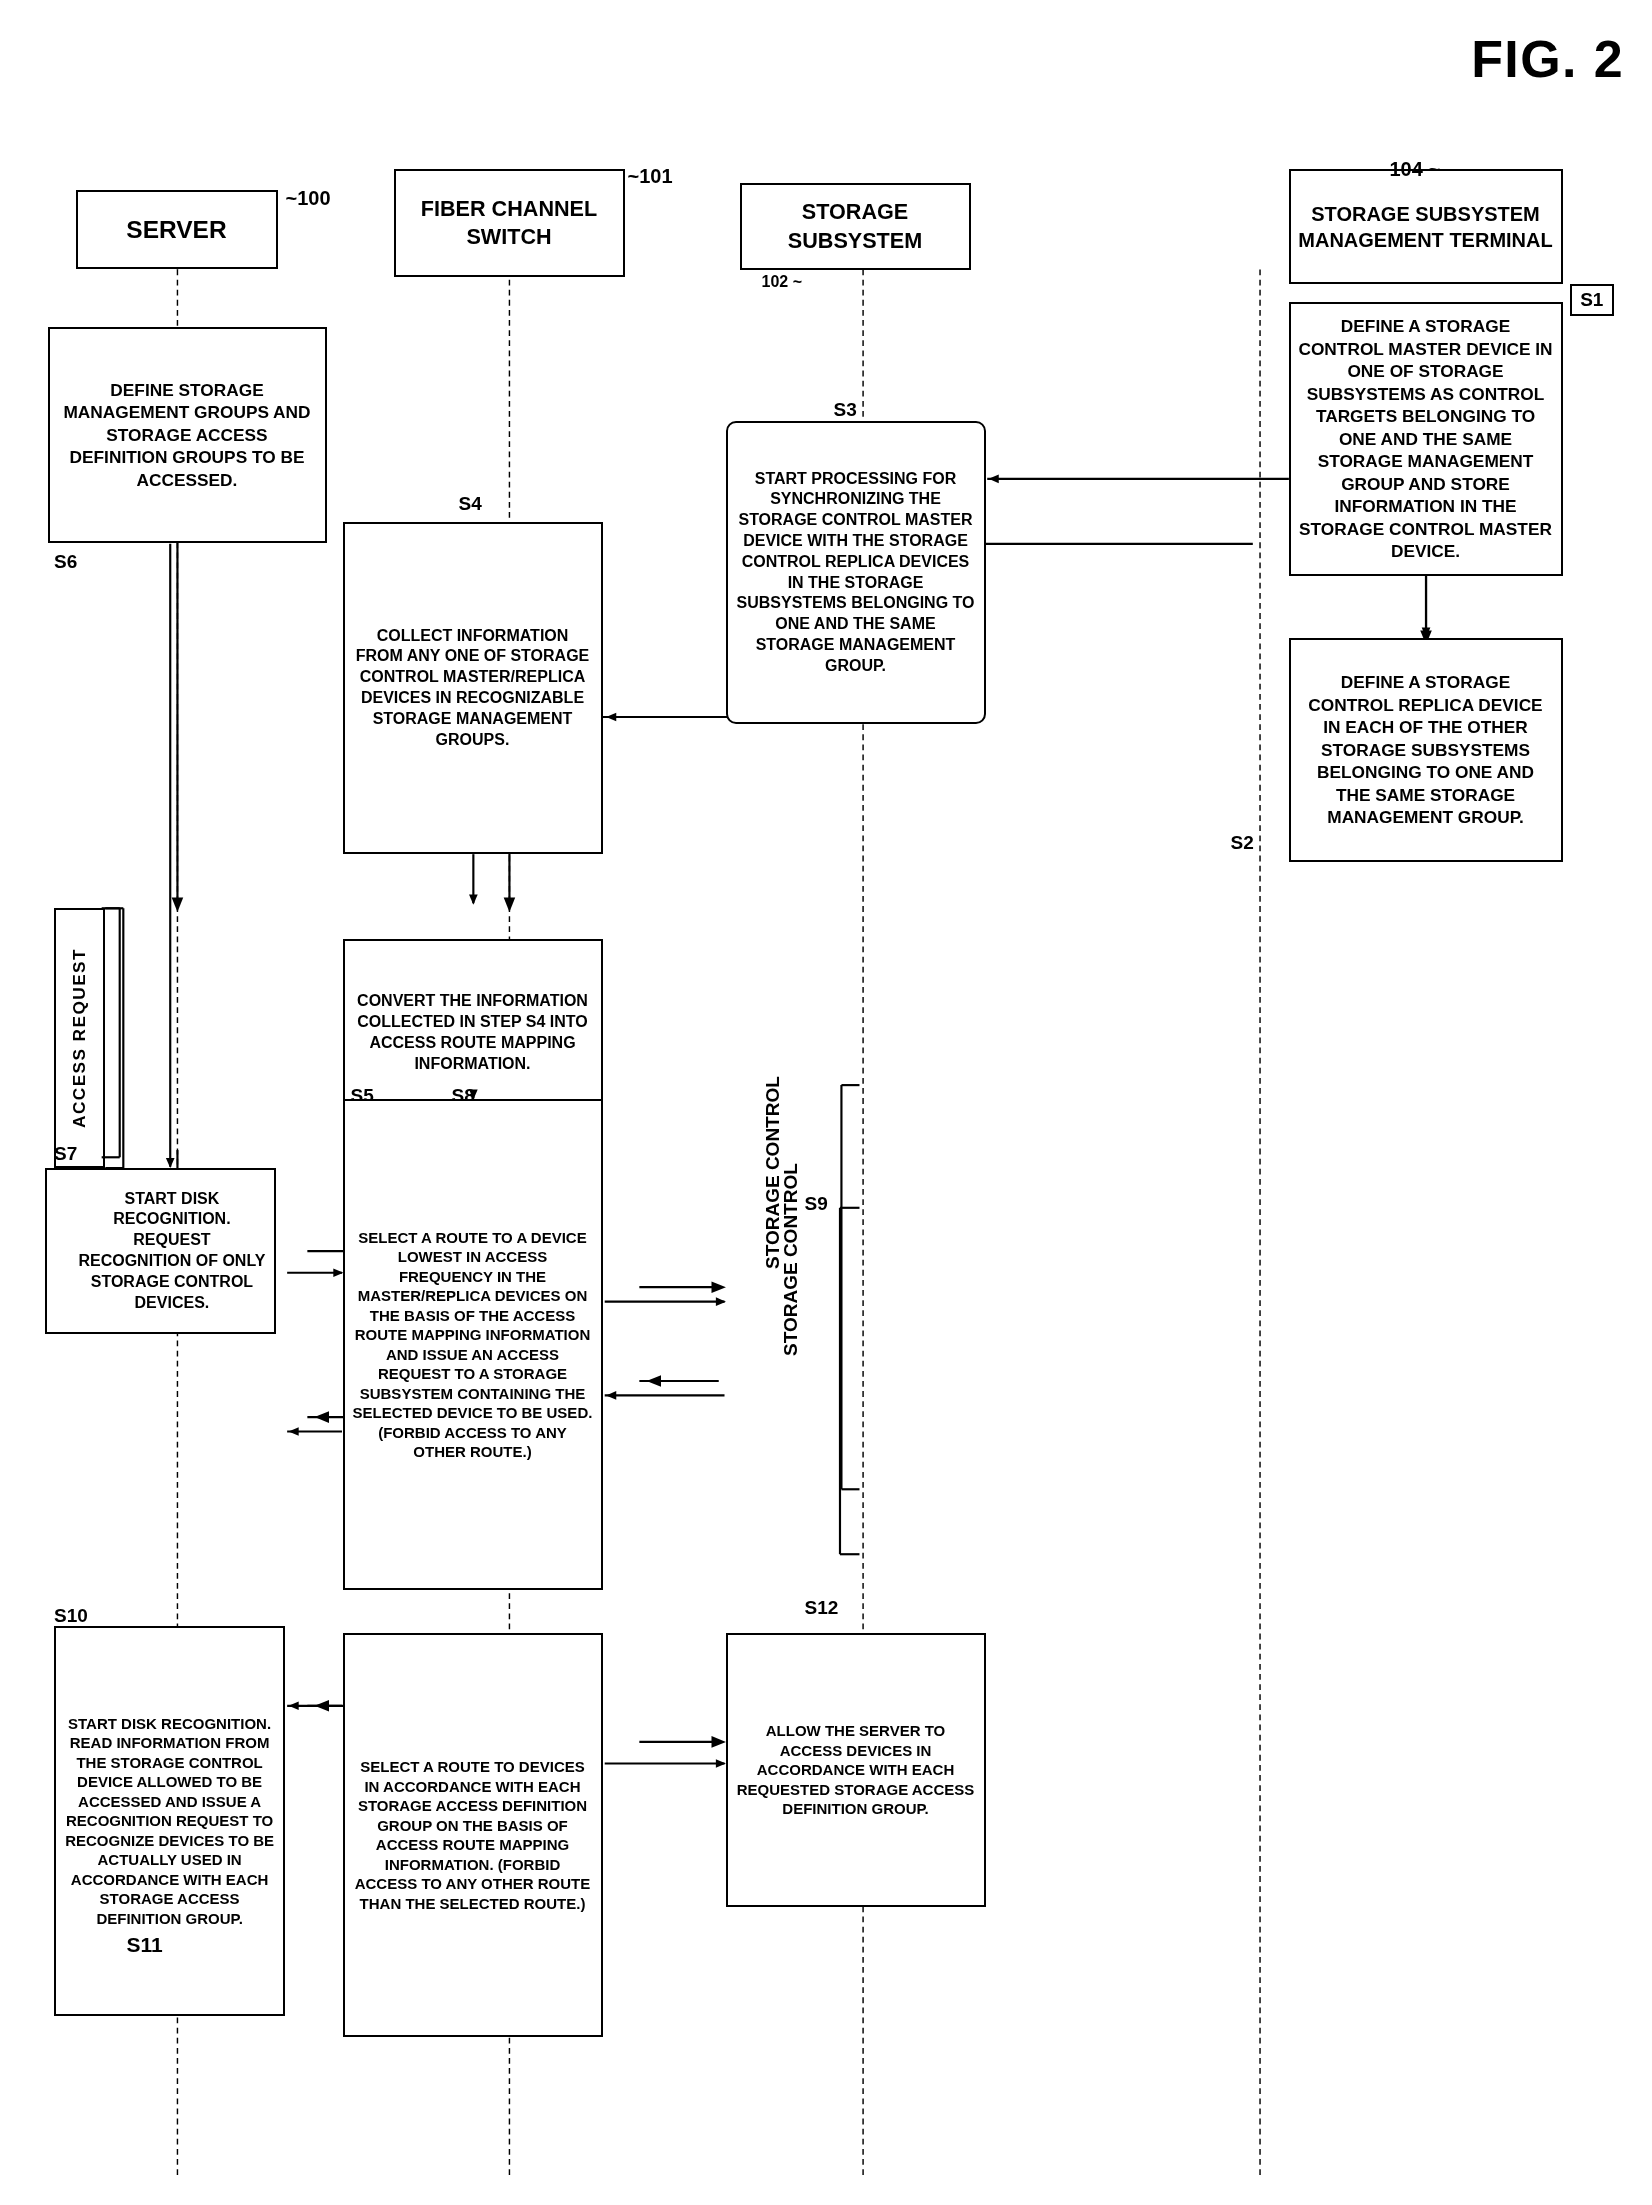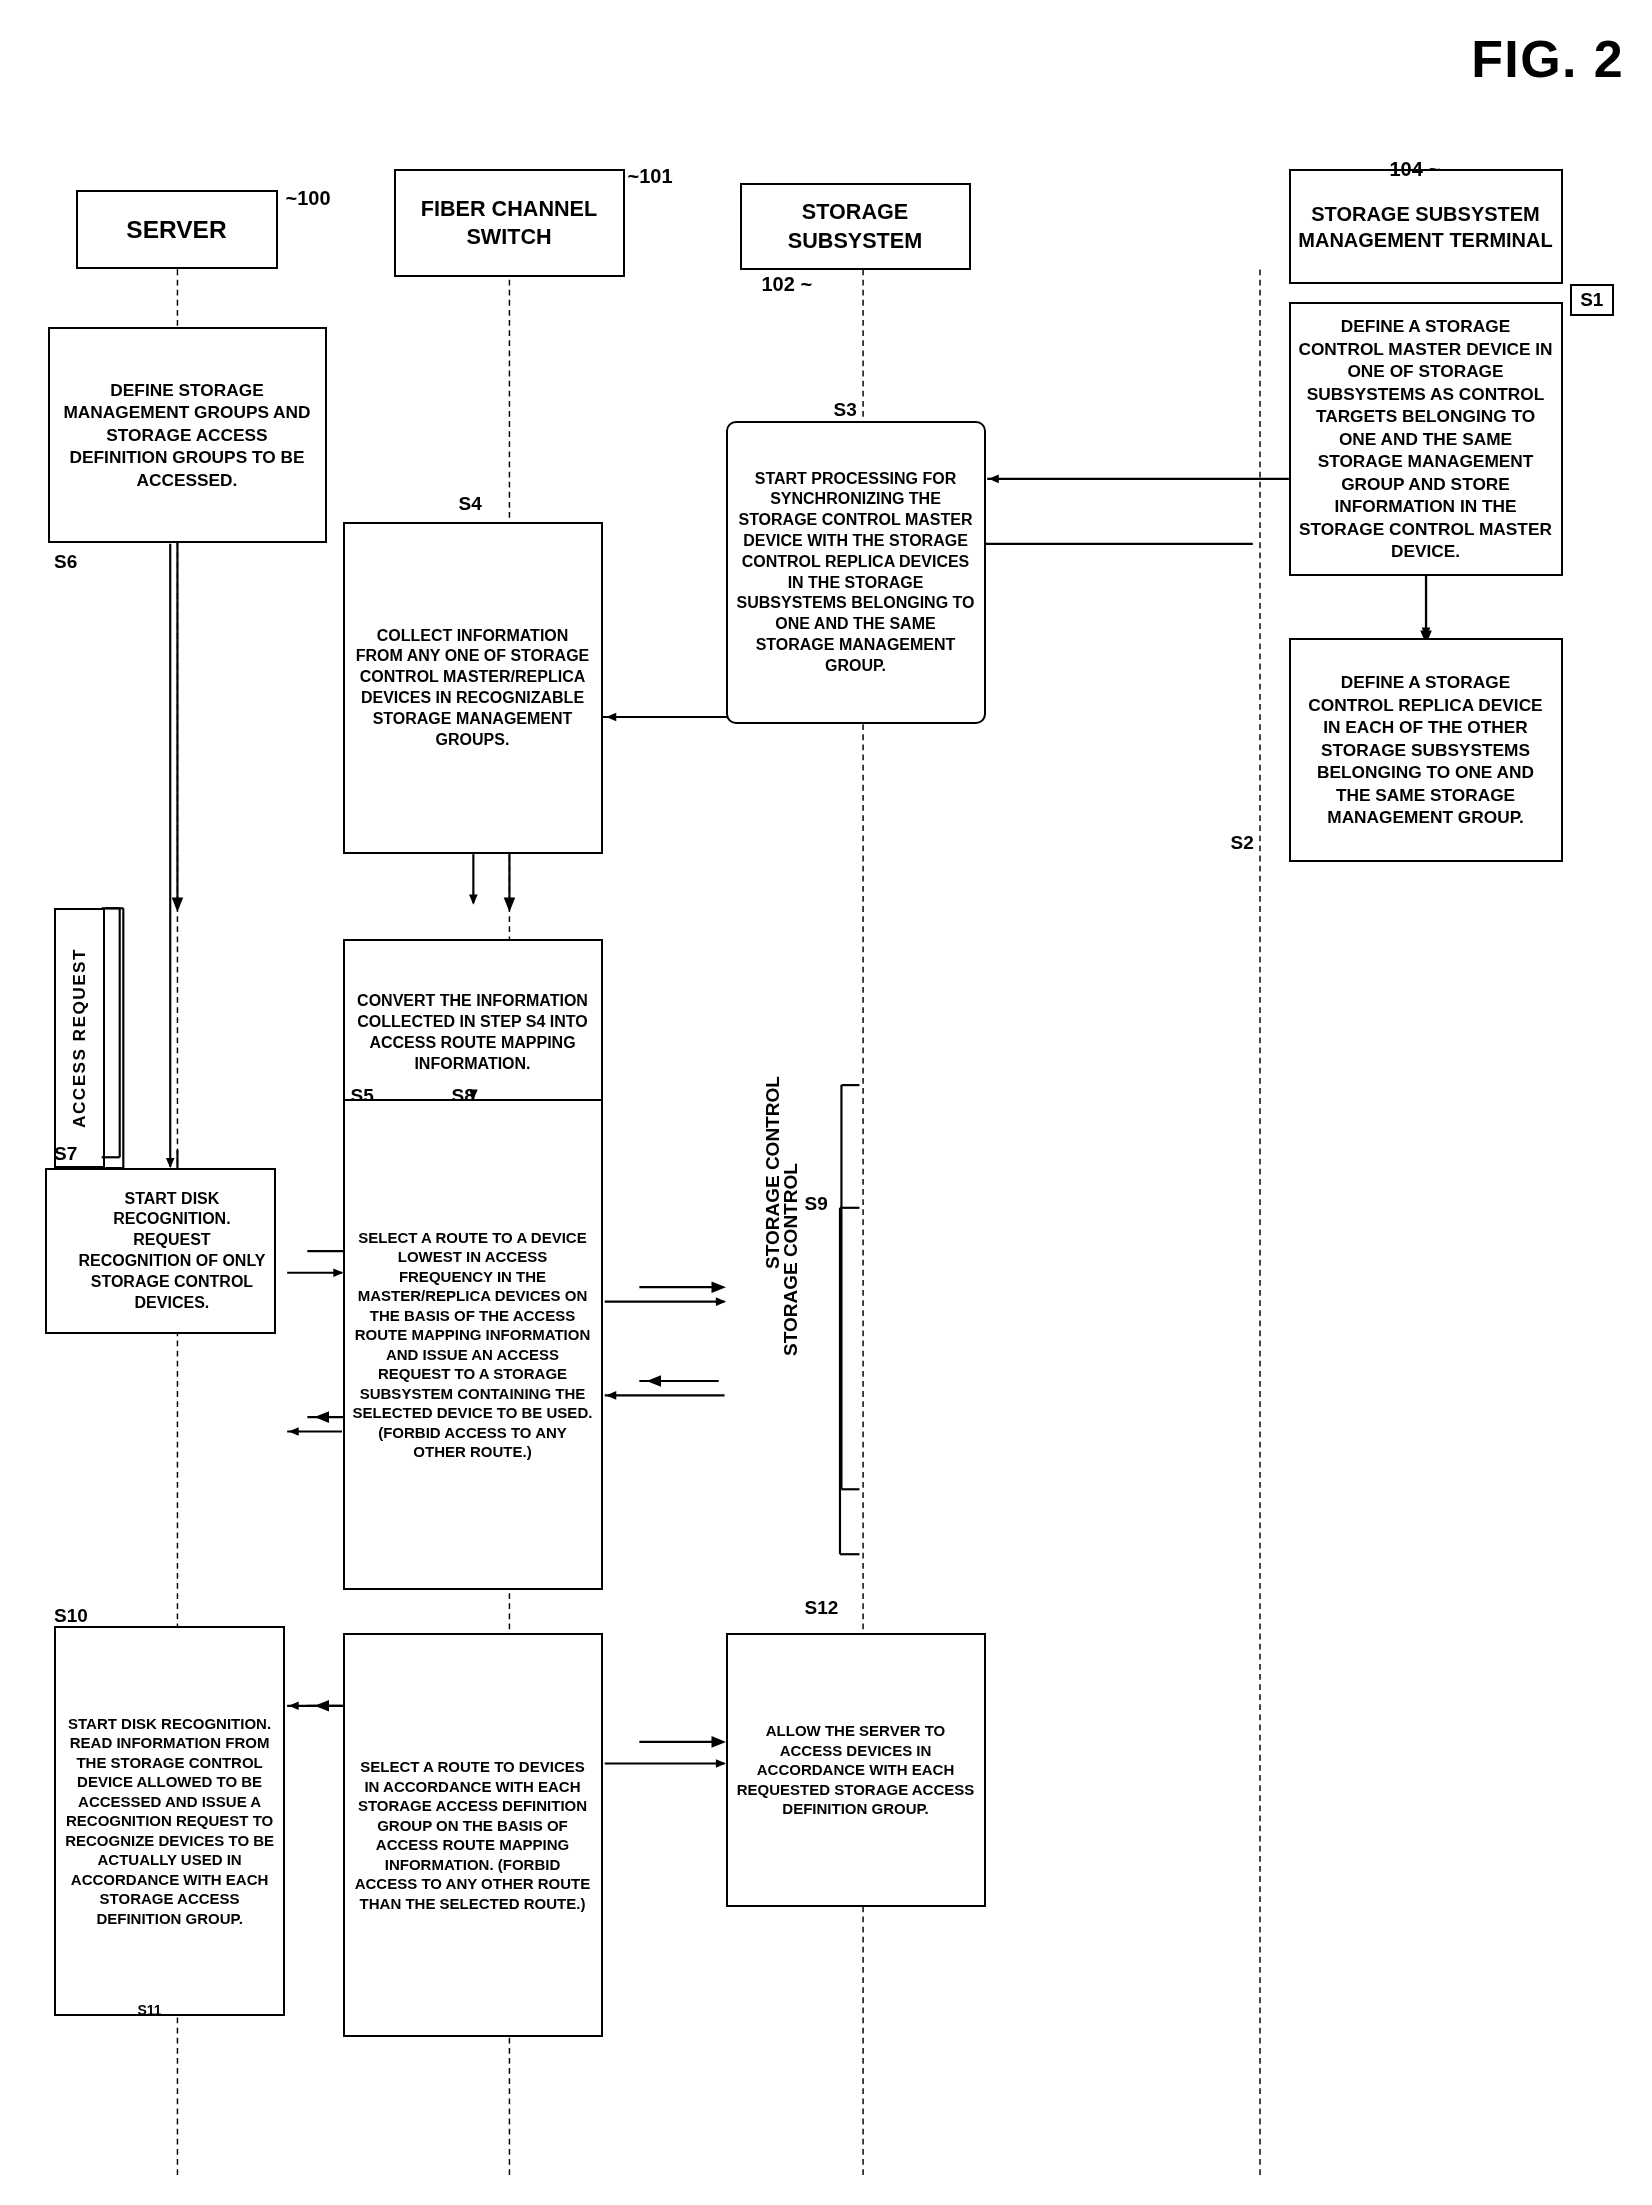--- a/index.html
+++ b/index.html
@@ -158,7 +158,7 @@
     <div class="label" style="left:595px; top:47px; font-size:20px;">~<span>101</span></div>
 
     <div class="box" style="left:707px; top:65px; width:231px; height:87px; font-size:21.6px;">STORAGE SUBSYSTEM</div>
-    <div class="label" style="left:729px; top:155px; font-size:20px;"><span>102</span> ~</div>
+    <div class="label" style="left:729px; top:155px; font-size:16px;"><span>102</span> ~</div>
 
     <div class="box" style="left:1256px; top:51px; width:274px; height:115px; font-size:20px;">STORAGE SUBSYSTEM MANAGEMENT TERMINAL</div>
     <div class="label" style="left:1357px; top:40px; font-size:20px;"><span>104</span> ~</div>

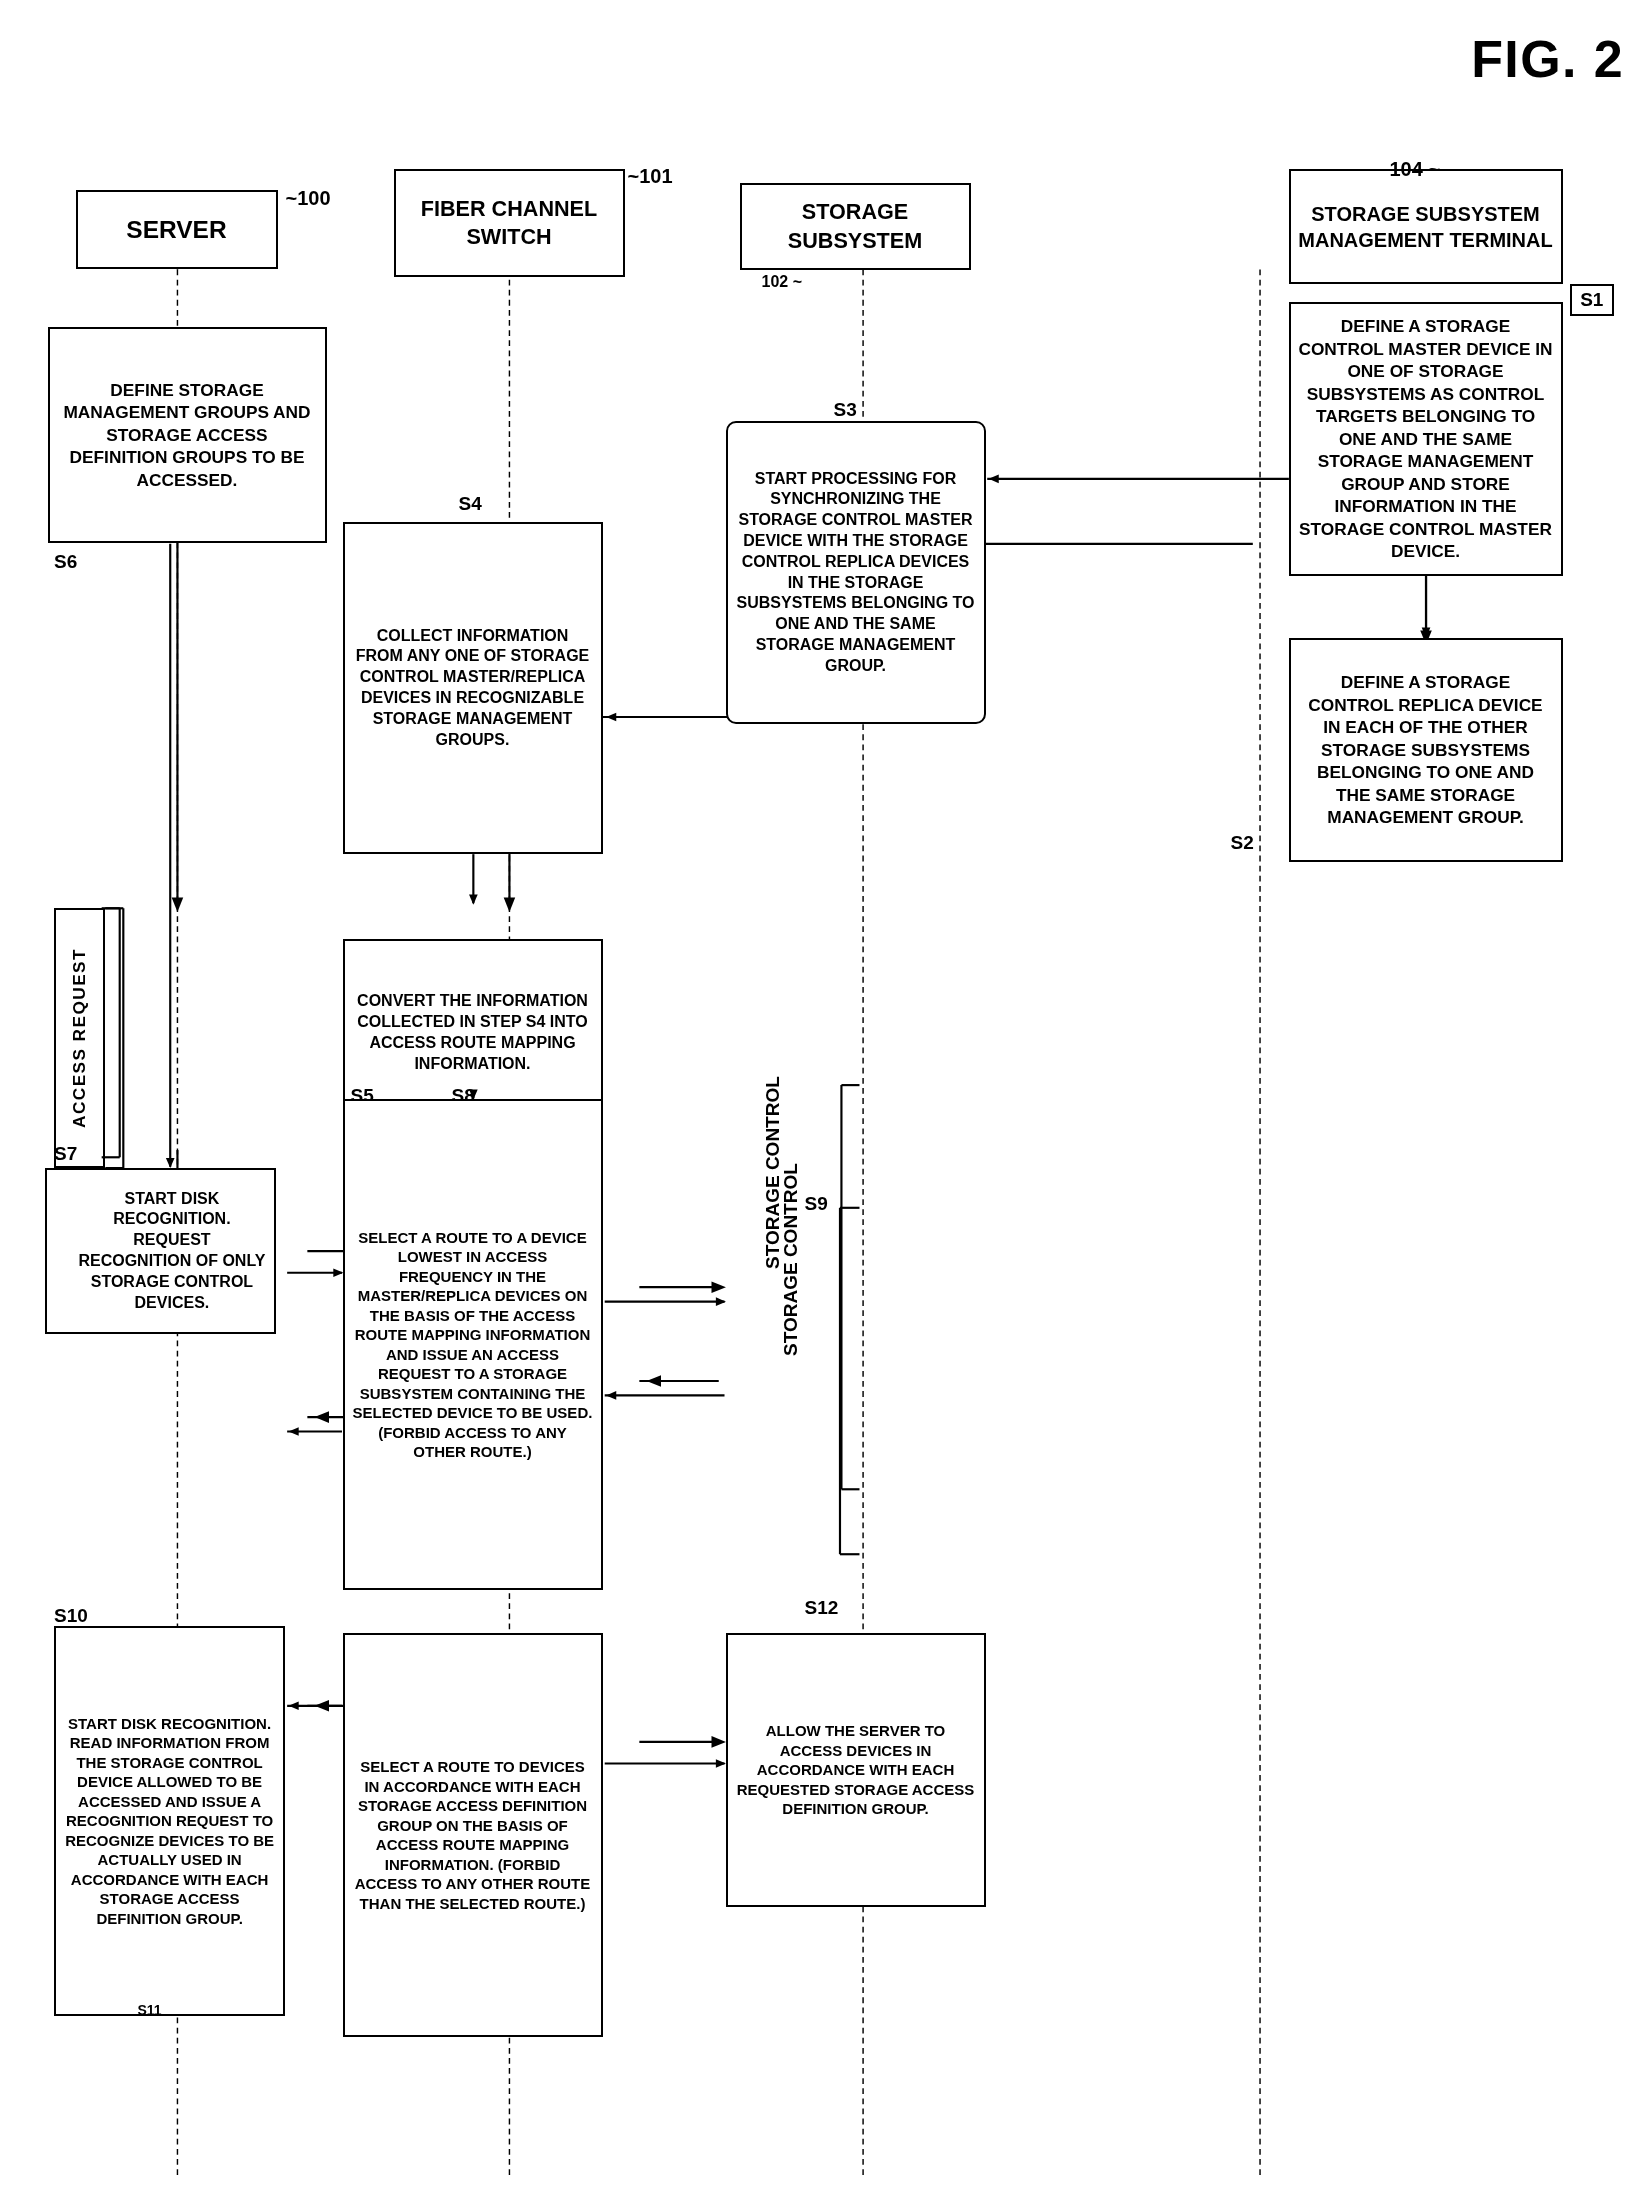--- a/index.html
+++ b/index.html
@@ -205,7 +205,7 @@
 
     <div class="box" style="left:21.6px; top:1508px; width:231px; height:390px; font-size:15px;">START DISK RECOGNITION. READ INFORMATION FROM THE STORAGE CONTROL DEVICE ALLOWED TO BE ACCESSED AND ISSUE A RECOGNITION REQUEST TO RECOGNIZE DEVICES TO BE ACTUALLY USED IN ACCORDANCE WITH EACH STORAGE ACCESS DEFINITION GROUP.</div>
 
-    <div class="label" style="left:94px; top:1884px; font-size:14px;margin-left:11px;">S11</div>
+    <div class="label" style="left:94px; top:1815px; font-size:21px;">S11</div>
 
     <div class="box" style="left:310px; top:1515px; width:260px; height:404px; font-size:15px;">SELECT A ROUTE TO DEVICES IN ACCORDANCE WITH EACH STORAGE ACCESS DEFINITION GROUP ON THE BASIS OF ACCESS ROUTE MAPPING INFORMATION. (FORBID ACCESS TO ANY OTHER ROUTE THAN THE SELECTED ROUTE.)</div>
 

